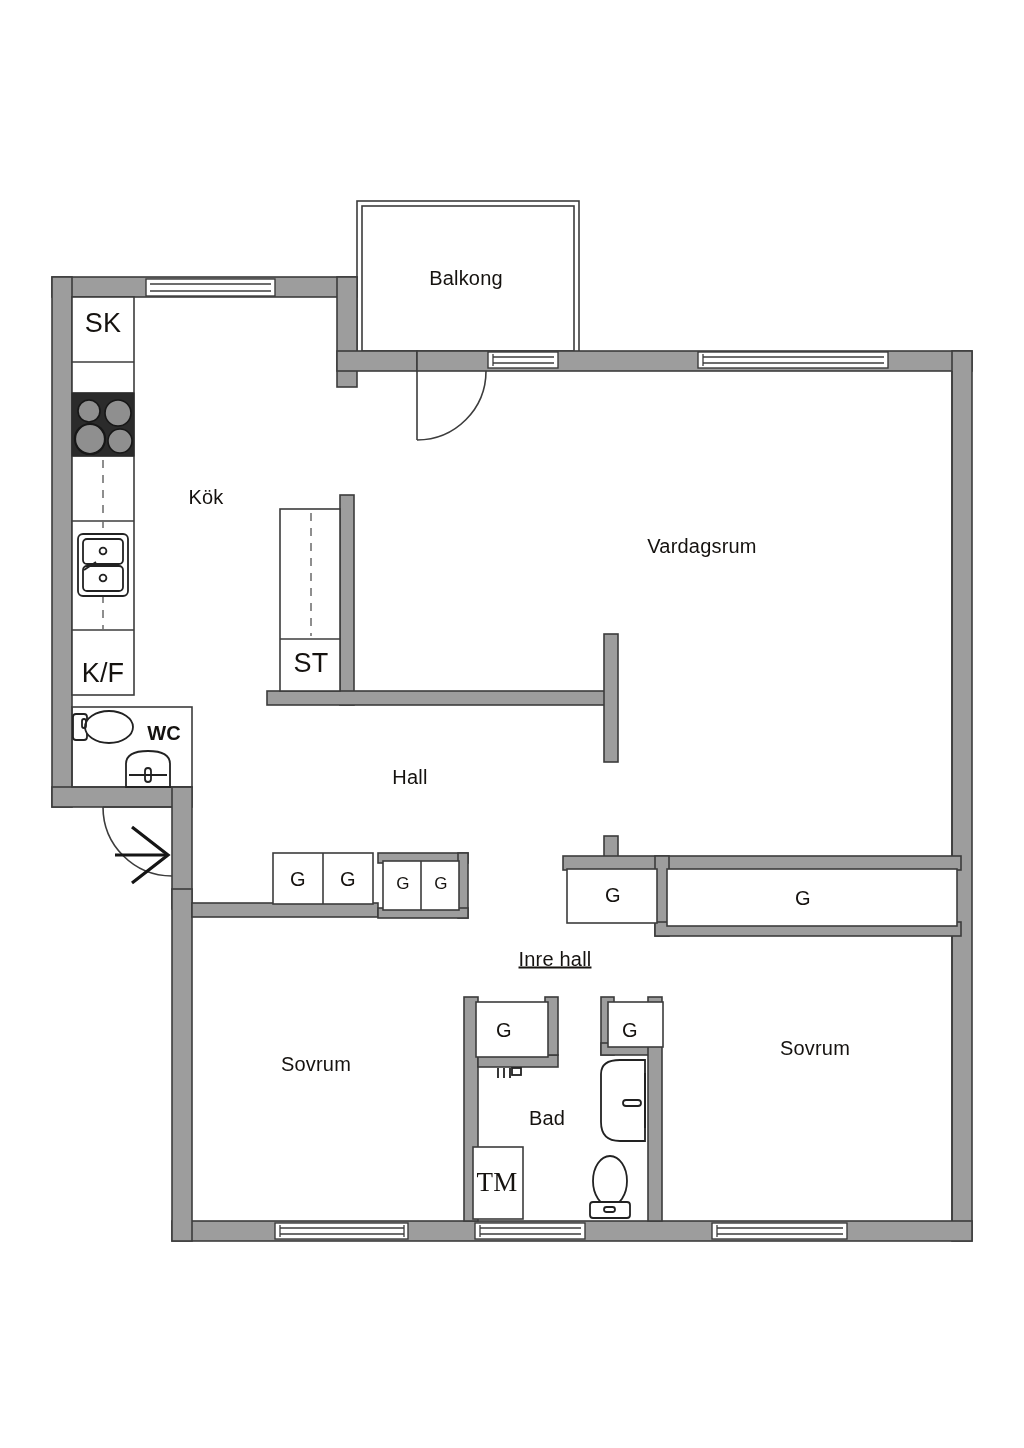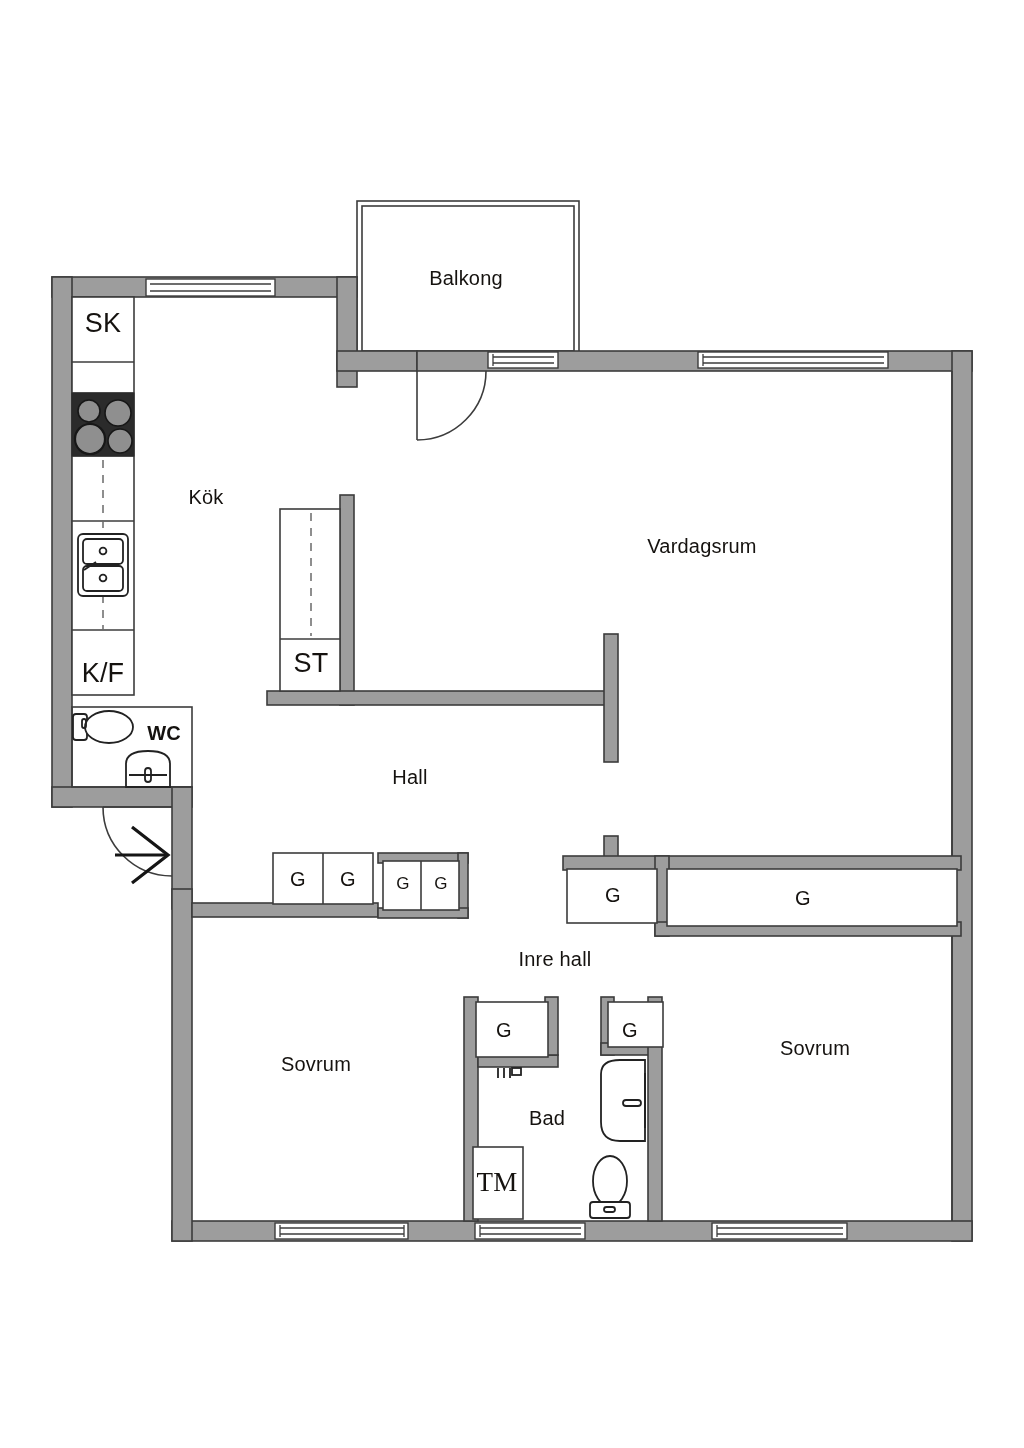--- a/index.html
+++ b/index.html
@@ -280,7 +280,7 @@
     <div class="room-label lbl-lg" style="left: 206px; top: 497px;">Kök</div>
     <div class="room-label lbl-lg" style="left: 702px; top: 546px;">Vardagsrum</div>
     <div class="room-label lbl-lg" style="left: 410px; top: 777px;">Hall</div>
-    <div class="room-label lbl-lg" style="left: 555px; top: 959px;">Inre hall</div>
+    <div class="room-label lbl-lg" style="left: 555px; top: 959px; text-decoration: underline;">Inre hall</div>
     <div class="room-label lbl-lg" style="left: 316px; top: 1064px;">Sovrum</div>
     <div class="room-label lbl-lg" style="left: 815px; top: 1048px;">Sovrum</div>
     <div class="room-label lbl-lg" style="left: 547px; top: 1118px;">Bad</div>

